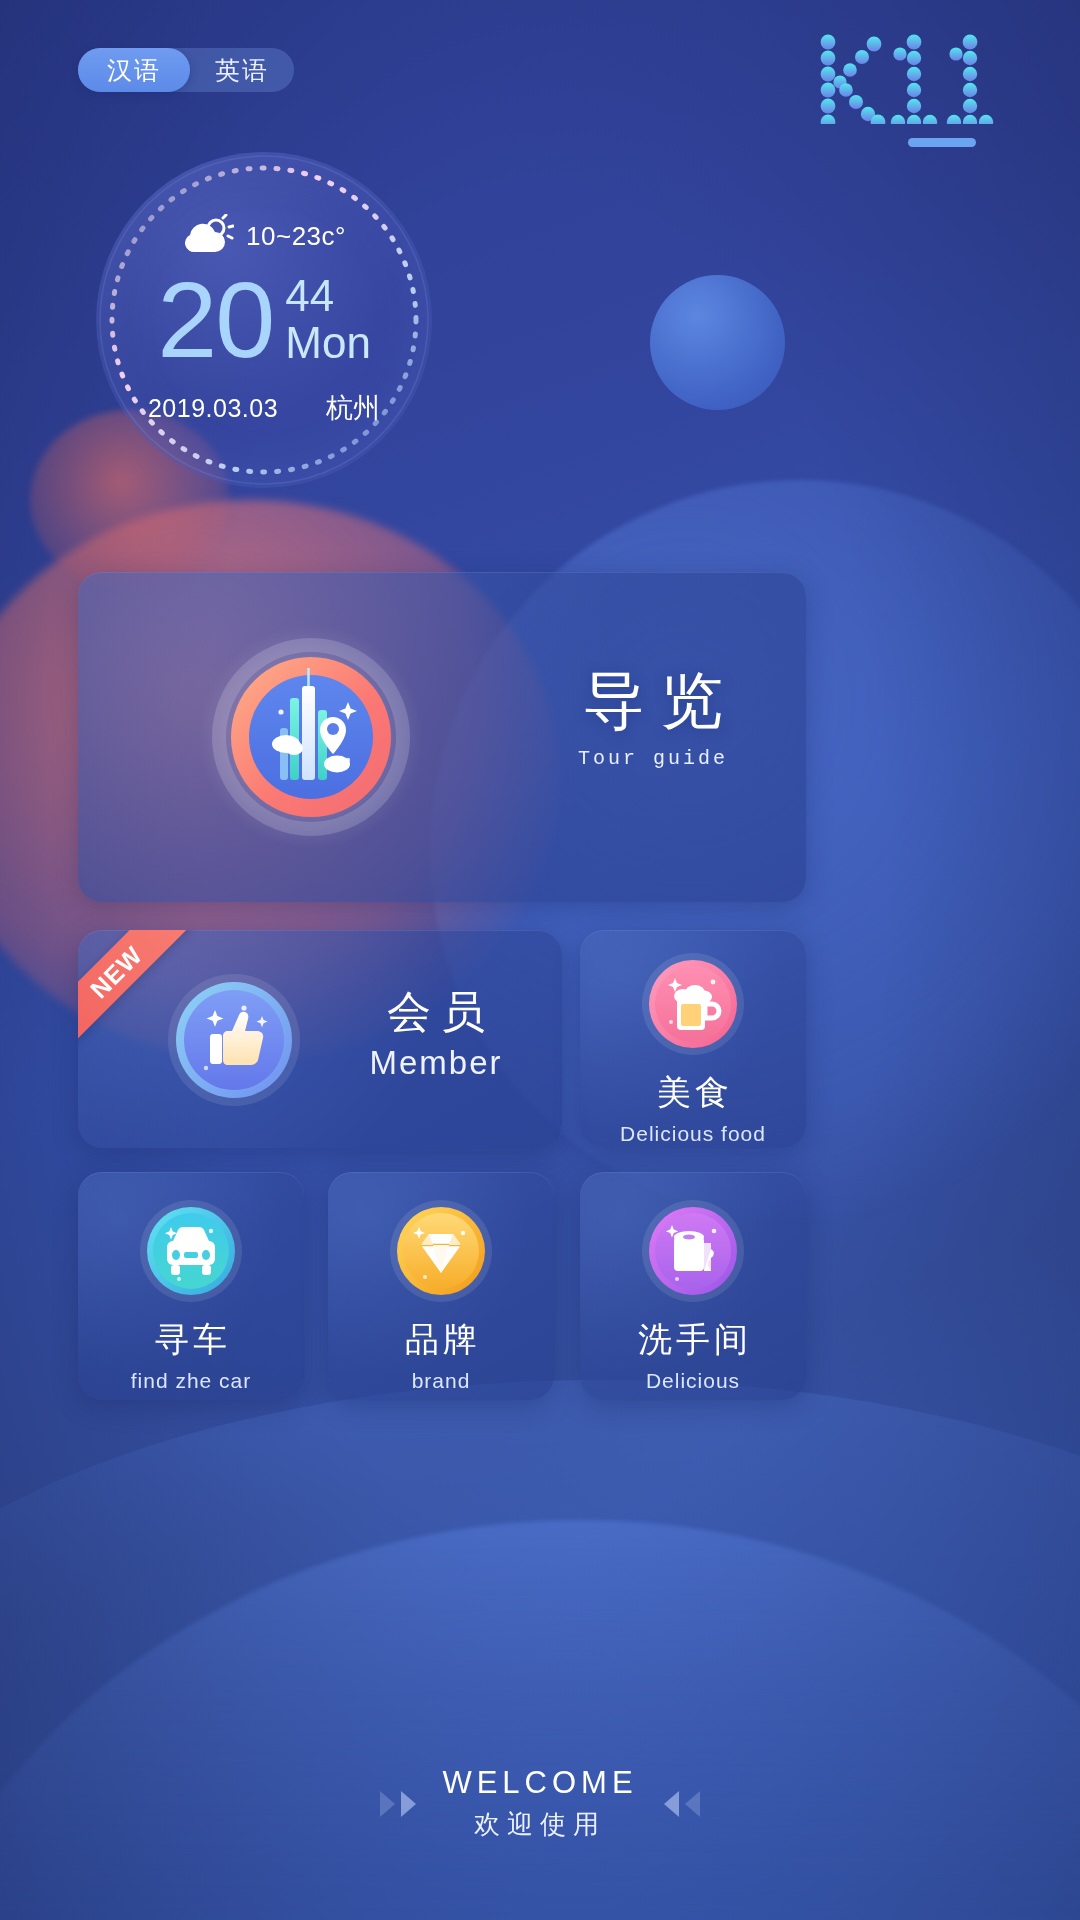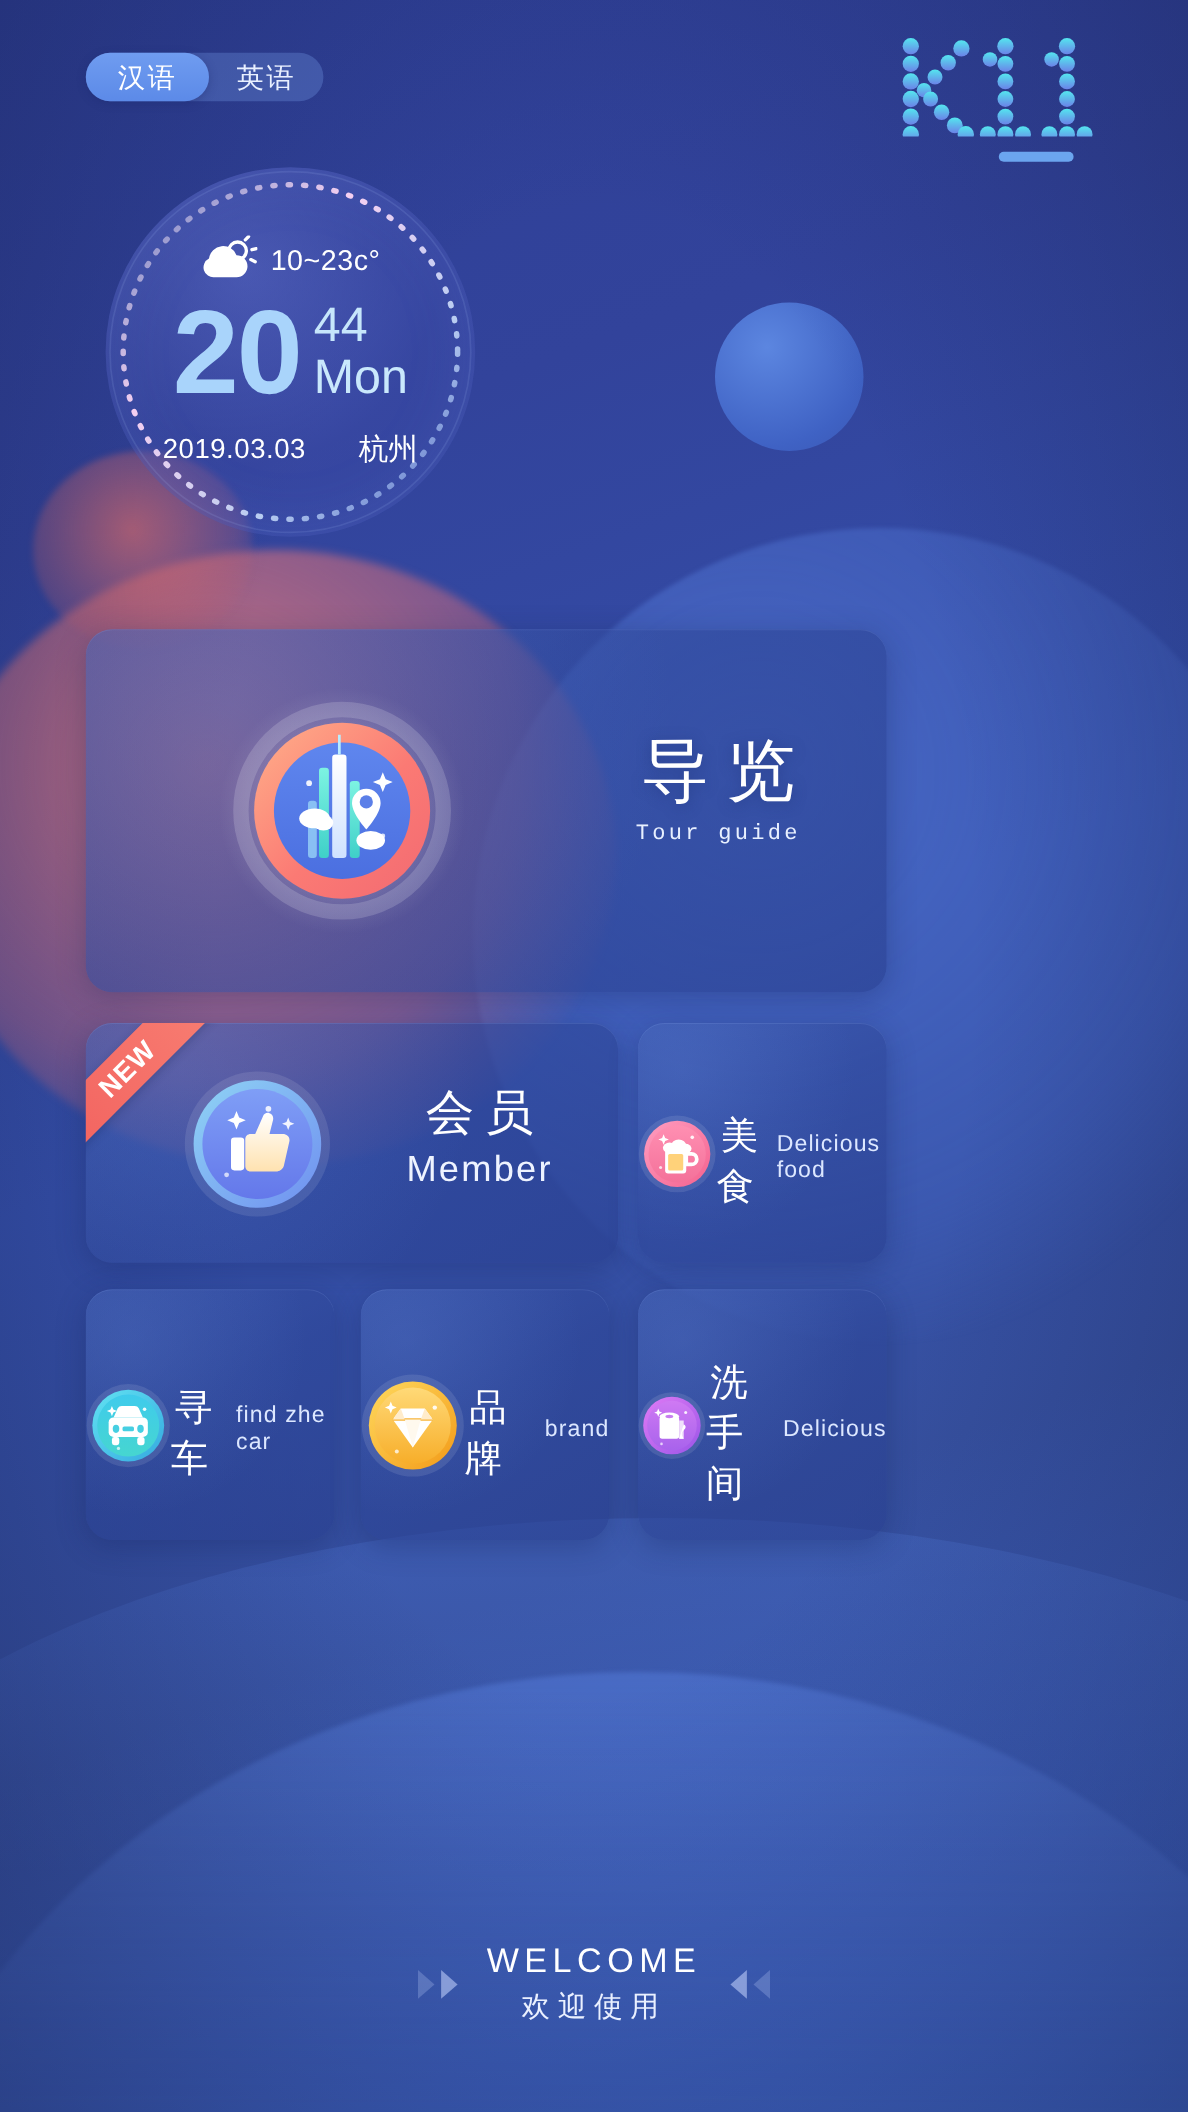--- a/index.html
+++ b/index.html
@@ -109,7 +109,7 @@
   }
   .time-hour {
     font-size:108px; line-height:.92;
-    font-weight:700;
+    font-weight:400;
     color:#a9d4fb;
     font-family:"Liberation Sans",sans-serif;
     letter-spacing:-2px;

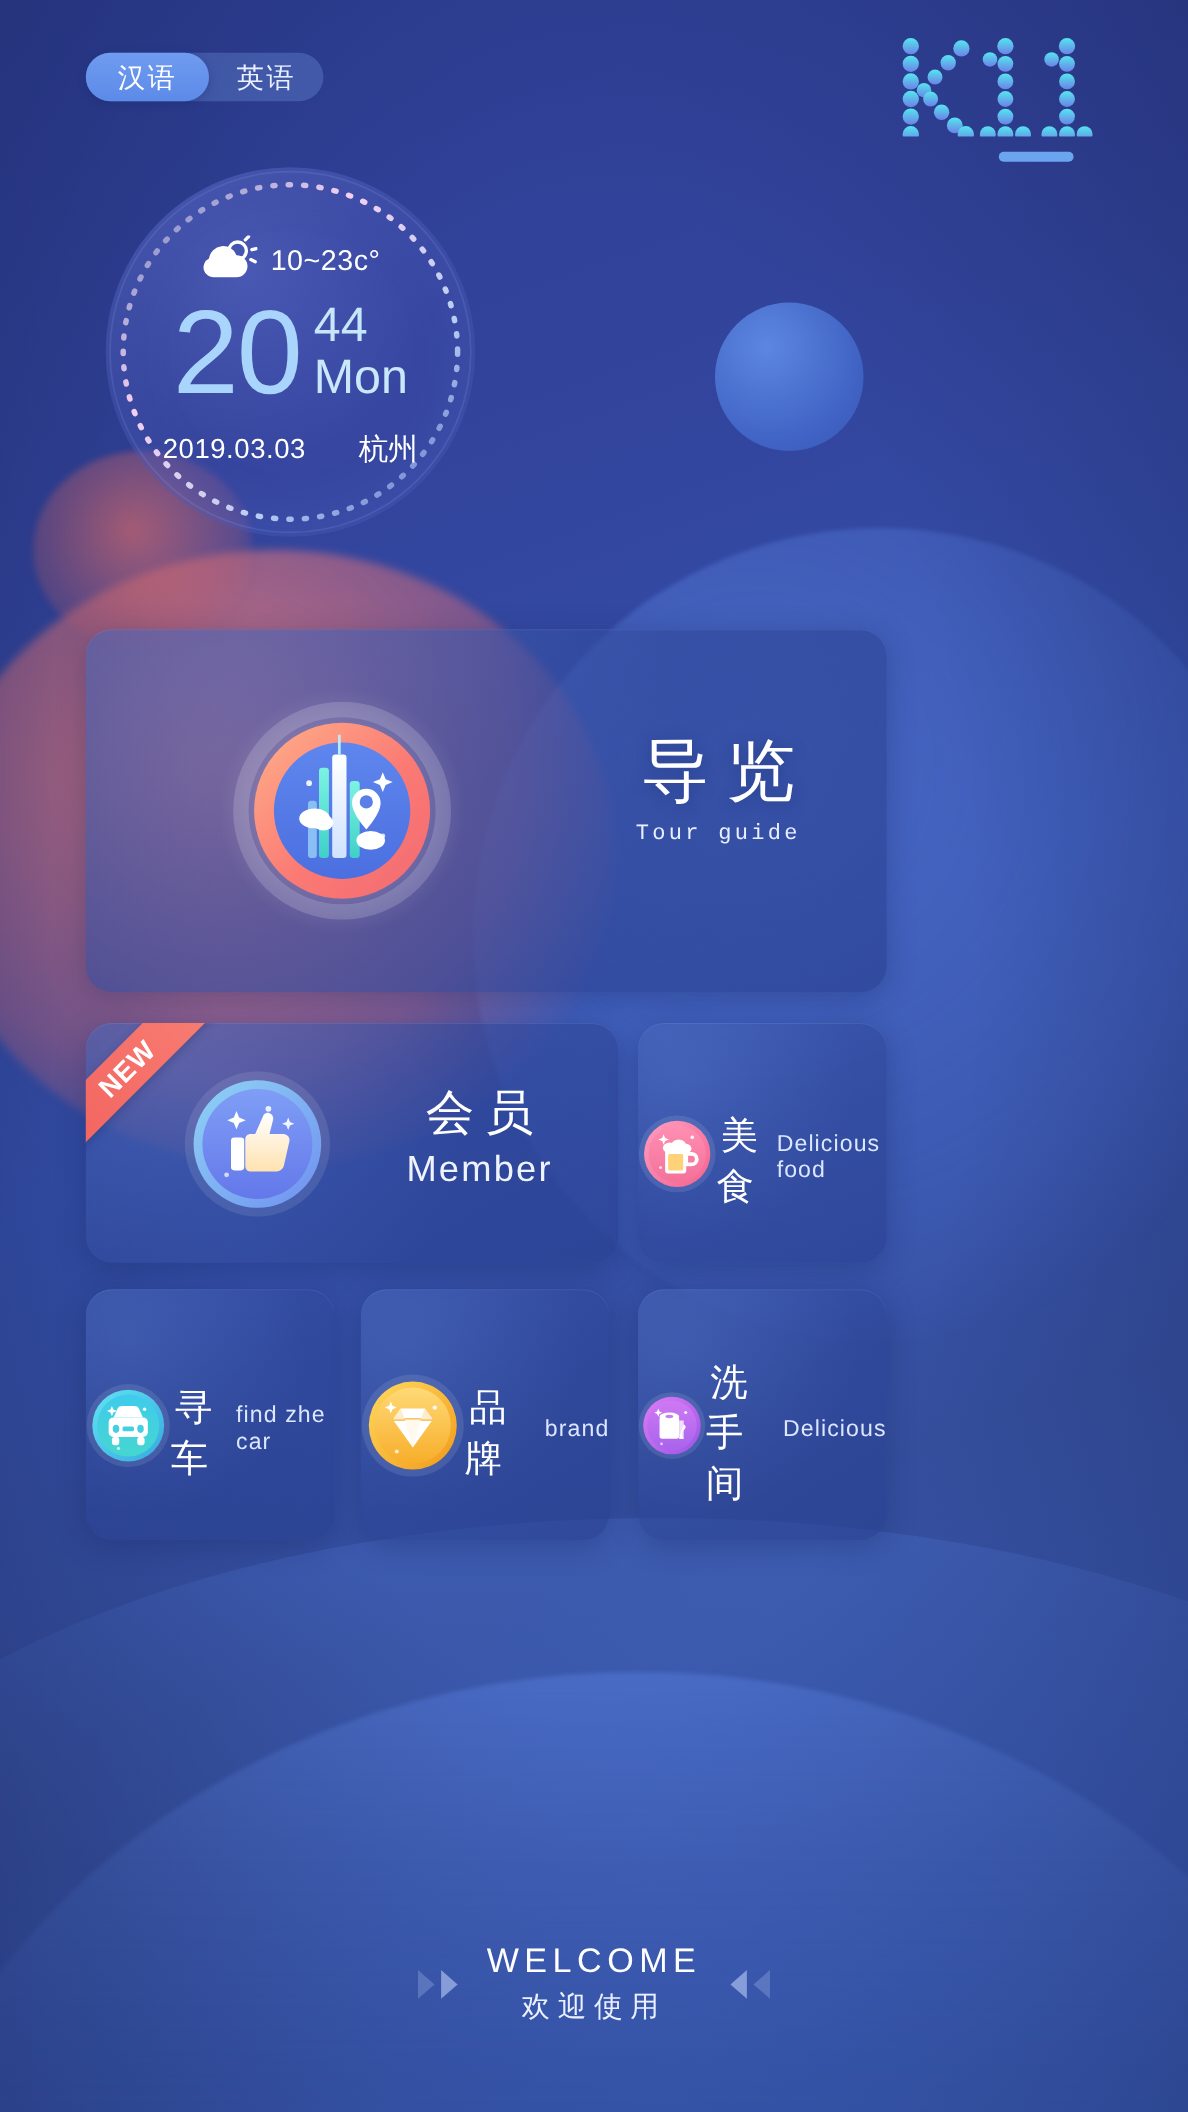--- a/index.html
+++ b/index.html
@@ -191,7 +191,7 @@
   
   .tile-stack {
     position:absolute; left:0; right:0; top:0; bottom:0;
-    display:flex; flex-direction:row; align-items:center; justify-content:center;margin-top:20px;
+    display:flex; flex-direction:column; align-items:center; justify-content:center;margin-top:20px;
   }
   .tile-cn {
     margin-top:14px; font-size:34px; color:#ffffff; letter-spacing:4px;

